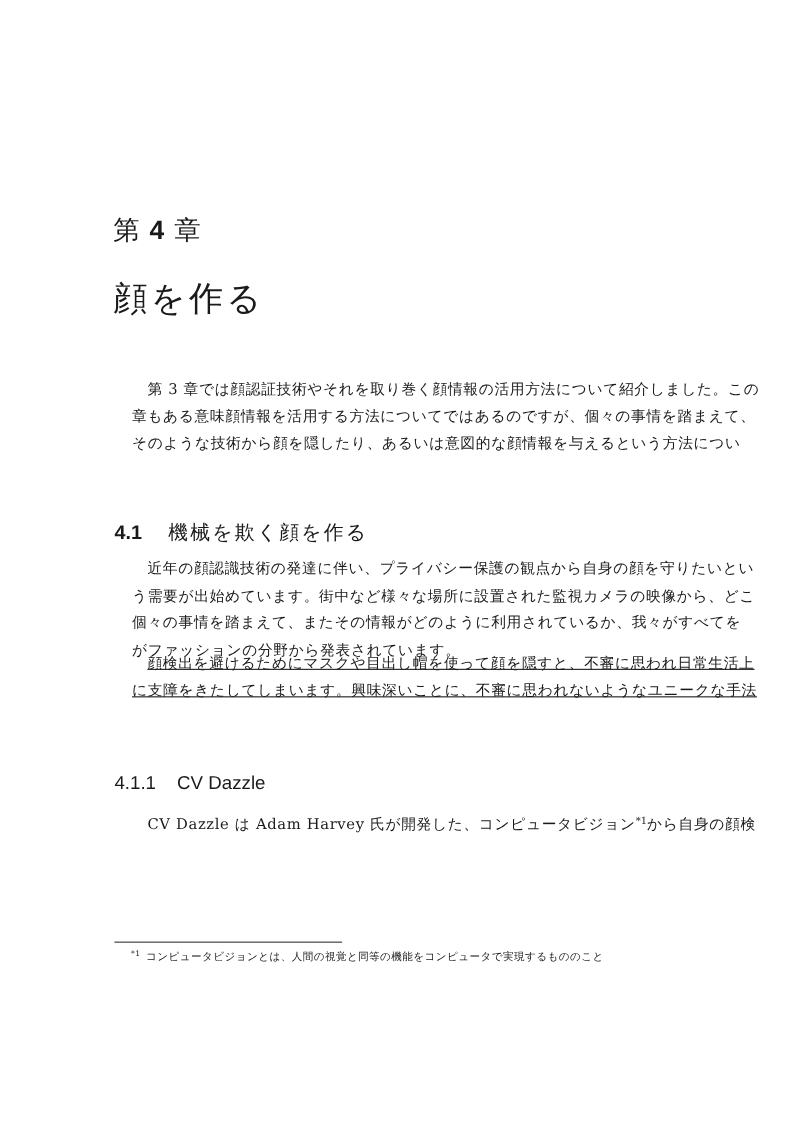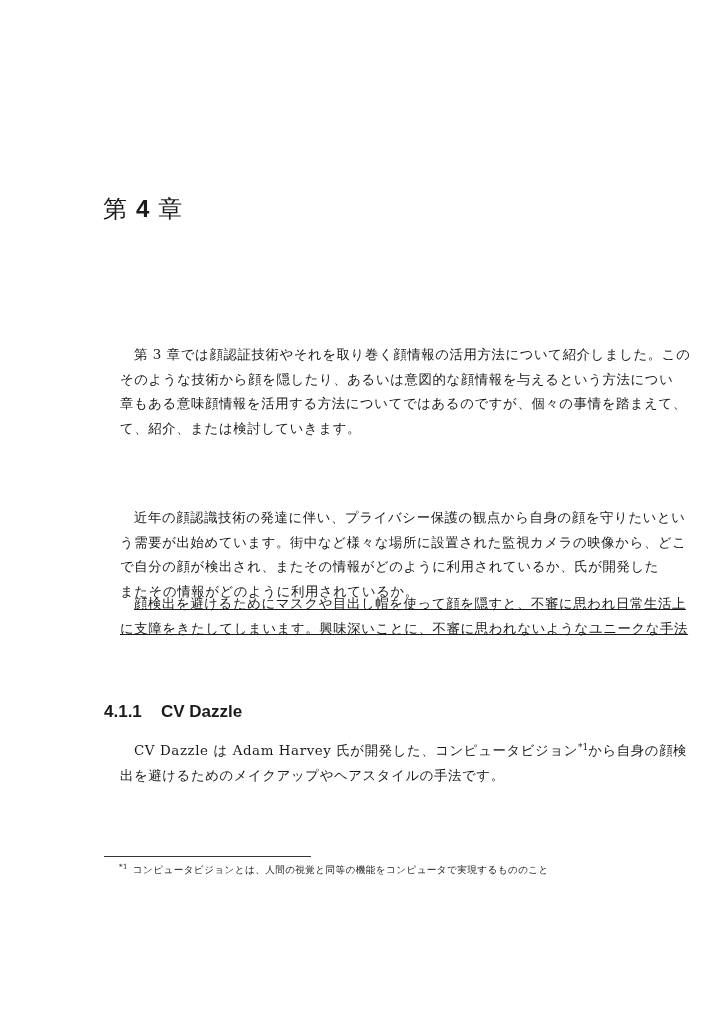--- a/index.html
+++ b/index.html
@@ -66,6 +66,7 @@
     <span>第</span><span class="num">4</span><span>章</span>
   </div>
 
+  <div class="chapter-title sans">顔を作る</div>
 
   <p class="para serif" style="top:343px;">
     <span class="line indent">第 3 章では顔認証技術やそれを取り巻く顔情報の活用方法について紹介しました。この</span>

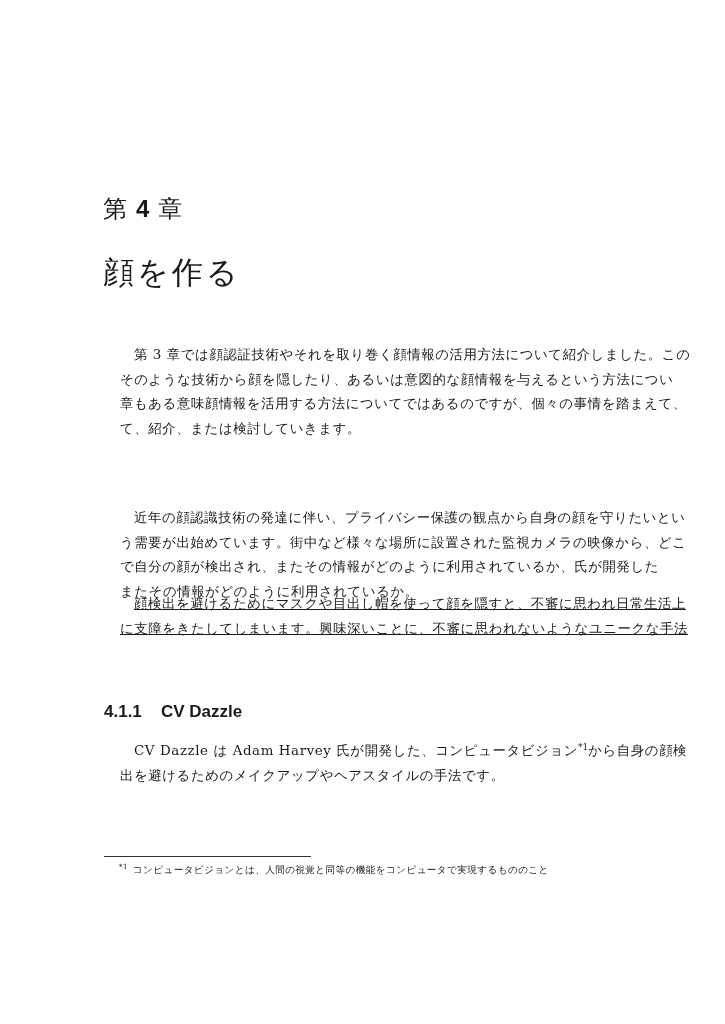--- a/index.html
+++ b/index.html
@@ -70,8 +70,8 @@
 
   <p class="para serif" style="top:343px;">
     <span class="line indent">第 3 章では顔認証技術やそれを取り巻く顔情報の活用方法について紹介しました。この</span>
+    <span class="line">章もある意味顔情報を活用する方法についてではあるのですが、個々の事情を踏まえて、</span>
     <span class="line">そのような技術から顔を隠したり、あるいは意図的な顔情報を与えるという方法につい</span>
-    <span class="line">章もある意味顔情報を活用する方法についてではあるのですが、個々の事情を踏まえて、</span>
     <span class="line">て、紹介、または検討していきます。</span>
   </p>
 

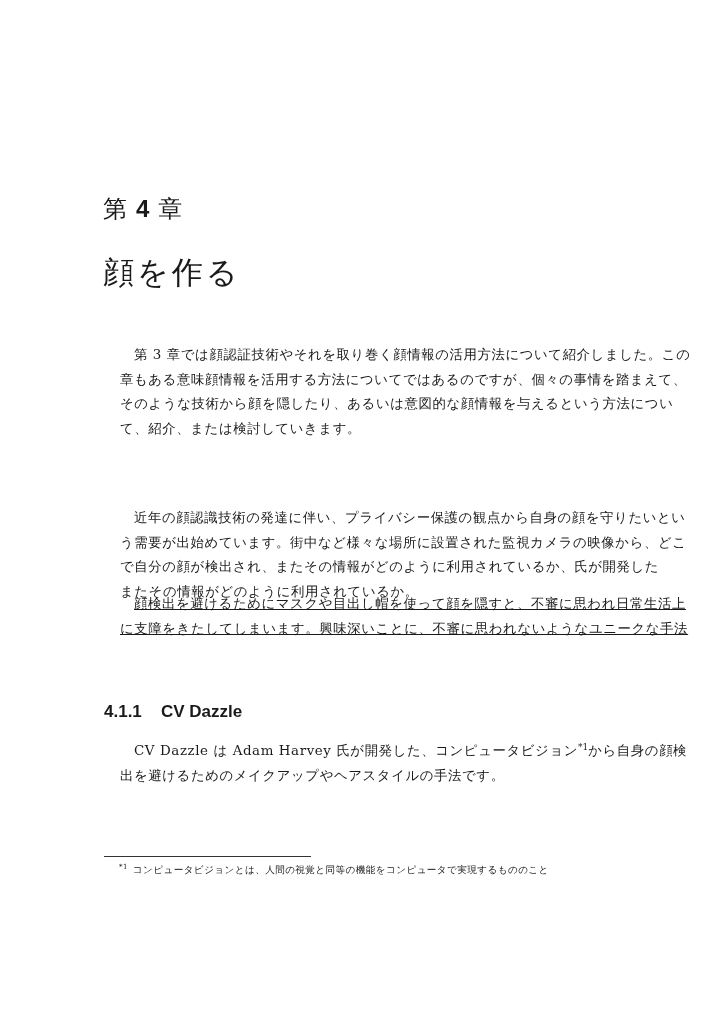--- a/index.html
+++ b/index.html
@@ -72,7 +72,6 @@
     <span class="line indent">第 3 章では顔認証技術やそれを取り巻く顔情報の活用方法について紹介しました。この</span>
     <span class="line">章もある意味顔情報を活用する方法についてではあるのですが、個々の事情を踏まえて、</span>
     <span class="line">そのような技術から顔を隠したり、あるいは意図的な顔情報を与えるという方法につい</span>
-    <span class="line">て、紹介、または検討していきます。</span>
   </p>
 
 

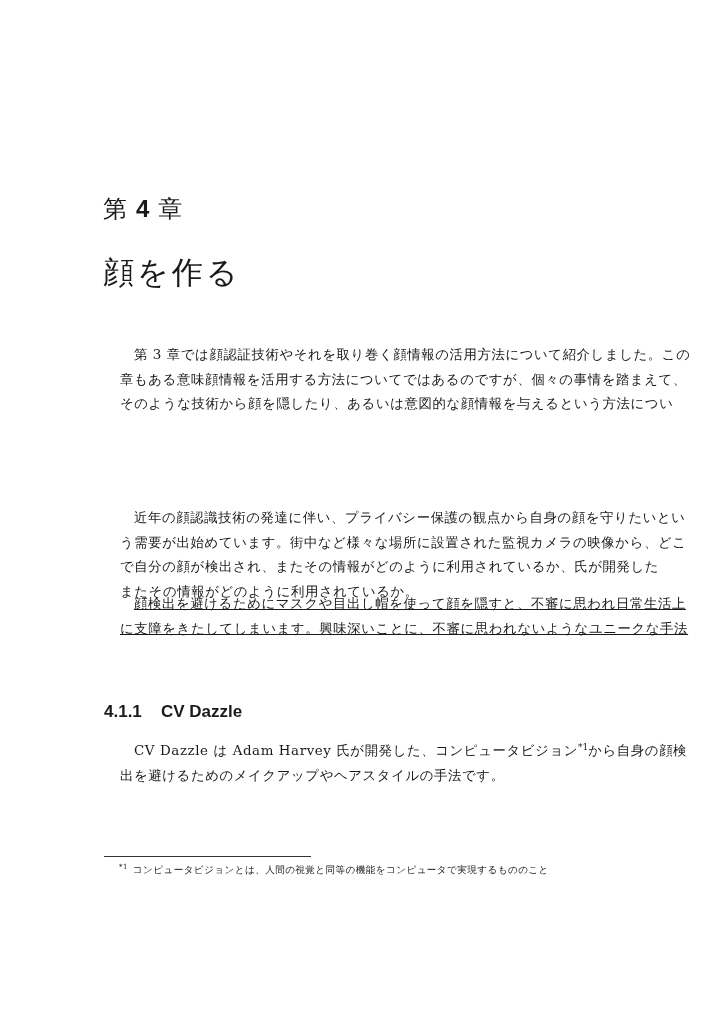--- a/index.html
+++ b/index.html
@@ -74,6 +74,9 @@
     <span class="line">そのような技術から顔を隠したり、あるいは意図的な顔情報を与えるという方法につい</span>
   </p>
 
+  <div class="section-heading sans">
+    <span class="num">4.1</span><span class="title">機械を欺く顔を作る</span>
+  </div>
 
   <p class="para serif" style="top:506px;">
     <span class="line indent">近年の顔認識技術の発達に伴い、プライバシー保護の観点から自身の顔を守りたいとい</span>

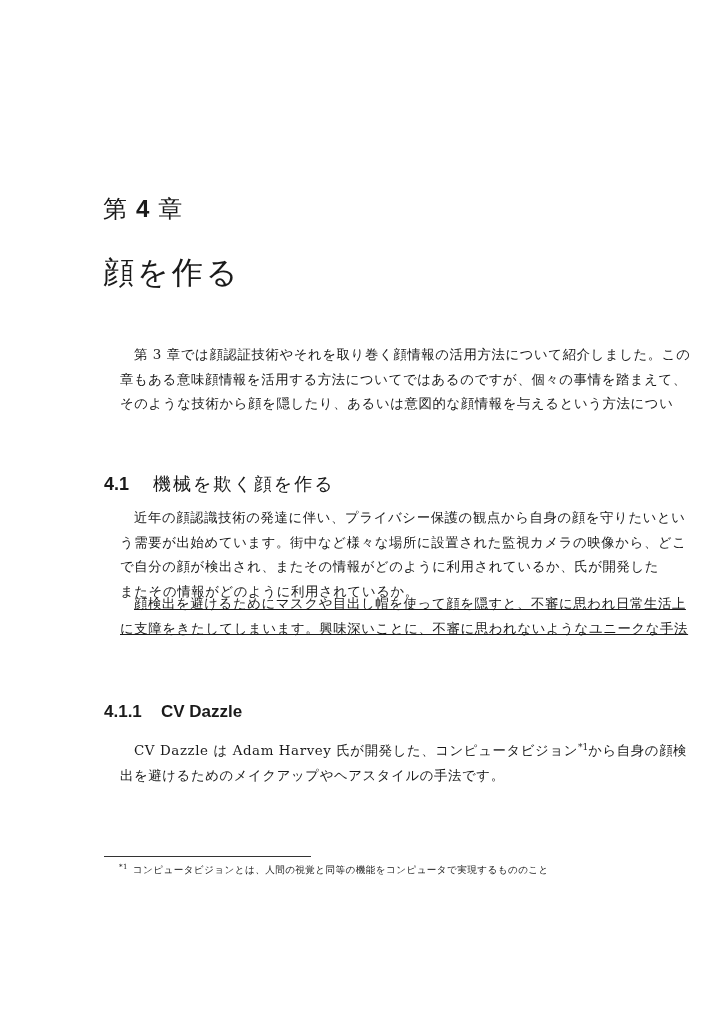--- a/index.html
+++ b/index.html
@@ -81,7 +81,7 @@
   <p class="para serif" style="top:506px;">
     <span class="line indent">近年の顔認識技術の発達に伴い、プライバシー保護の観点から自身の顔を守りたいとい</span>
     <span class="line">う需要が出始めています。街中など様々な場所に設置された監視カメラの映像から、どこ</span>
-    <span class="line">で自分の顔が検出され、またその情報がどのように利用されているか、氏が開発した</span>
+    <span class="line">個々の事情を踏まえて、またその情報がどのように利用されているか、我々がすべてを</span>
     <span class="line">またその情報がどのように利用されているか。</span>
   </p>
 

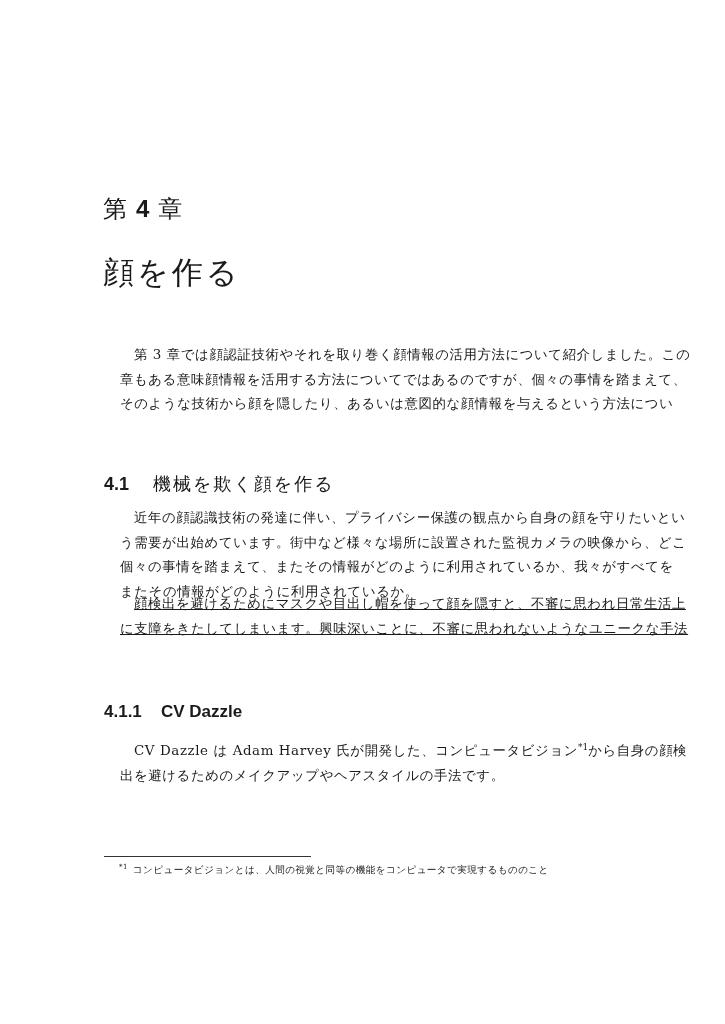--- a/index.html
+++ b/index.html
@@ -82,7 +82,7 @@
     <span class="line indent">近年の顔認識技術の発達に伴い、プライバシー保護の観点から自身の顔を守りたいとい</span>
     <span class="line">う需要が出始めています。街中など様々な場所に設置された監視カメラの映像から、どこ</span>
     <span class="line">個々の事情を踏まえて、またその情報がどのように利用されているか、我々がすべてを</span>
-    <span class="line">またその情報がどのように利用されているか。</span>
+    <span class="line">がファッションの分野から発表されています。</span>
   </p>
 
   <p class="para serif" style="top:592px;text-decoration:underline;">

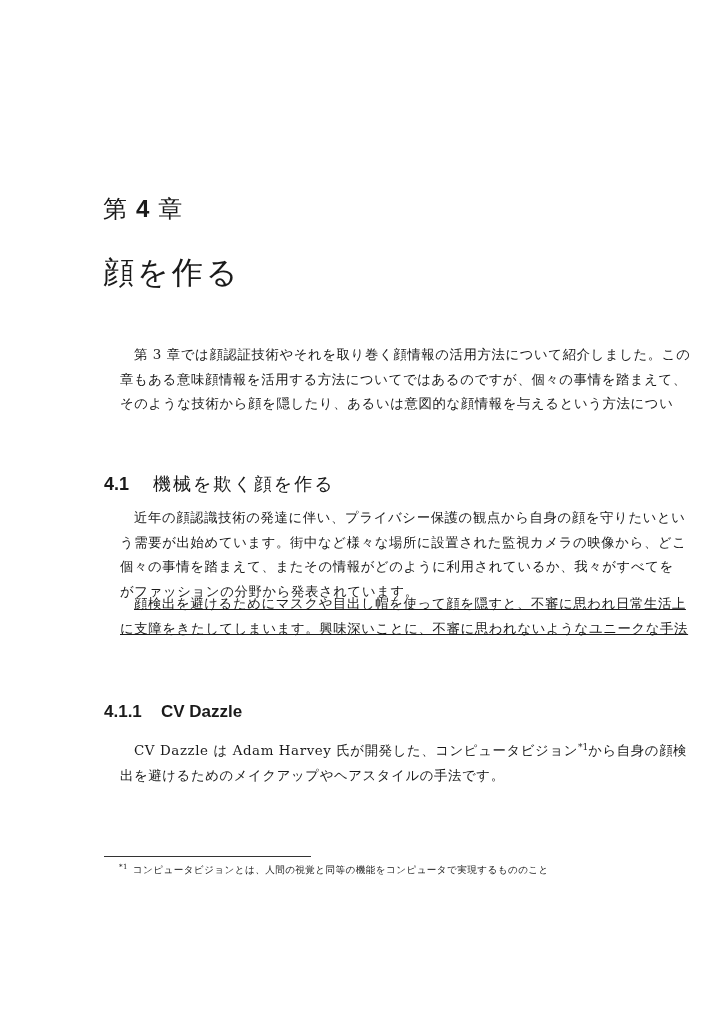--- a/index.html
+++ b/index.html
@@ -35,7 +35,7 @@
 
     .subsection-heading {
       position: absolute; left: 104px; top: 700px;
-      font-family: "Liberation Sans", sans-serif; font-weight: bold;
+      font-family: "Liberation Sans", sans-serif; font-weight: normal;
       font-size: 17px; line-height: 24px;
     }
     .subsection-heading .num { display: inline-block; width: 57px; }

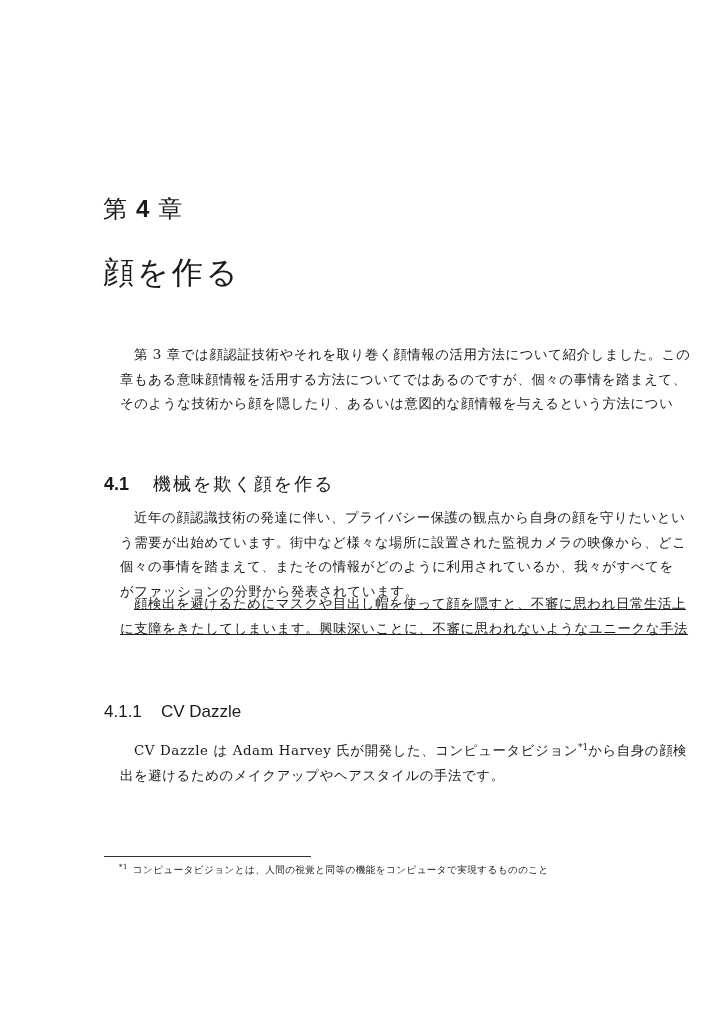--- a/index.html
+++ b/index.html
@@ -96,7 +96,6 @@
 
   <p class="para serif" style="top:735px;">
     <span class="line indent"><span>CV Dazzle は Adam Harvey 氏が開発した、コンピュータビジョン</span><sup class="fnref">*1</sup><span>から自身の顔検</span></span>
-    <span class="line">出を避けるためのメイクアップやヘアスタイルの手法です。</span>
   </p>
 
   <div class="footnote-rule"></div>

